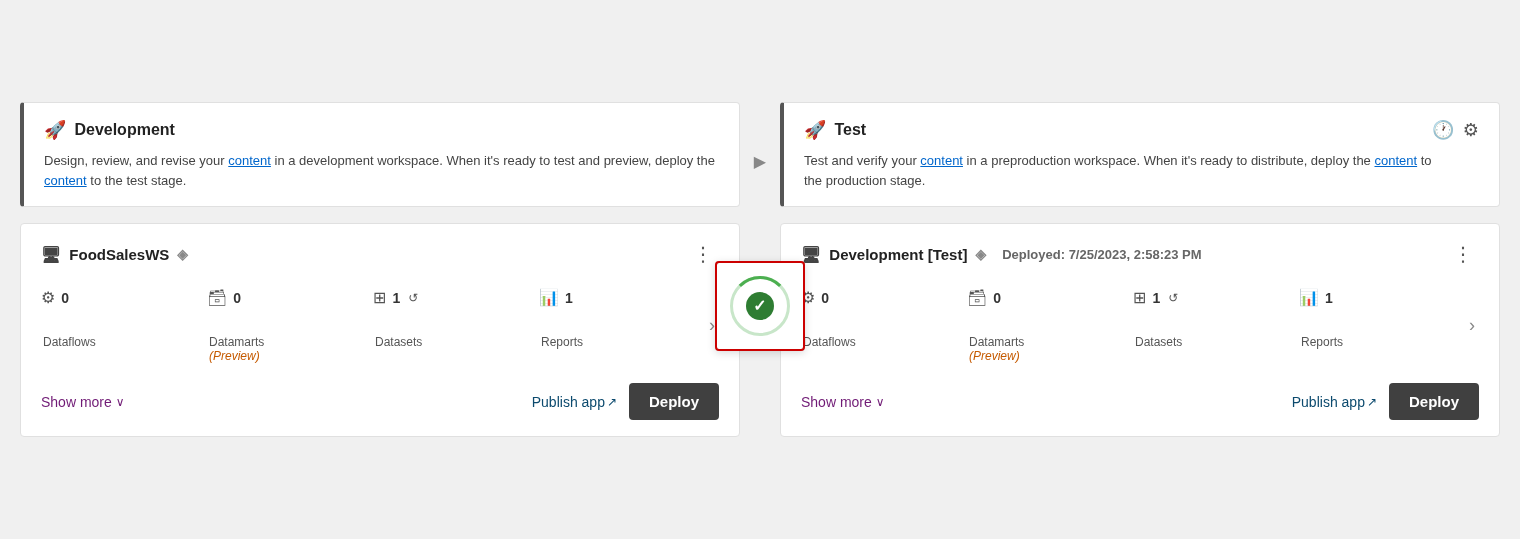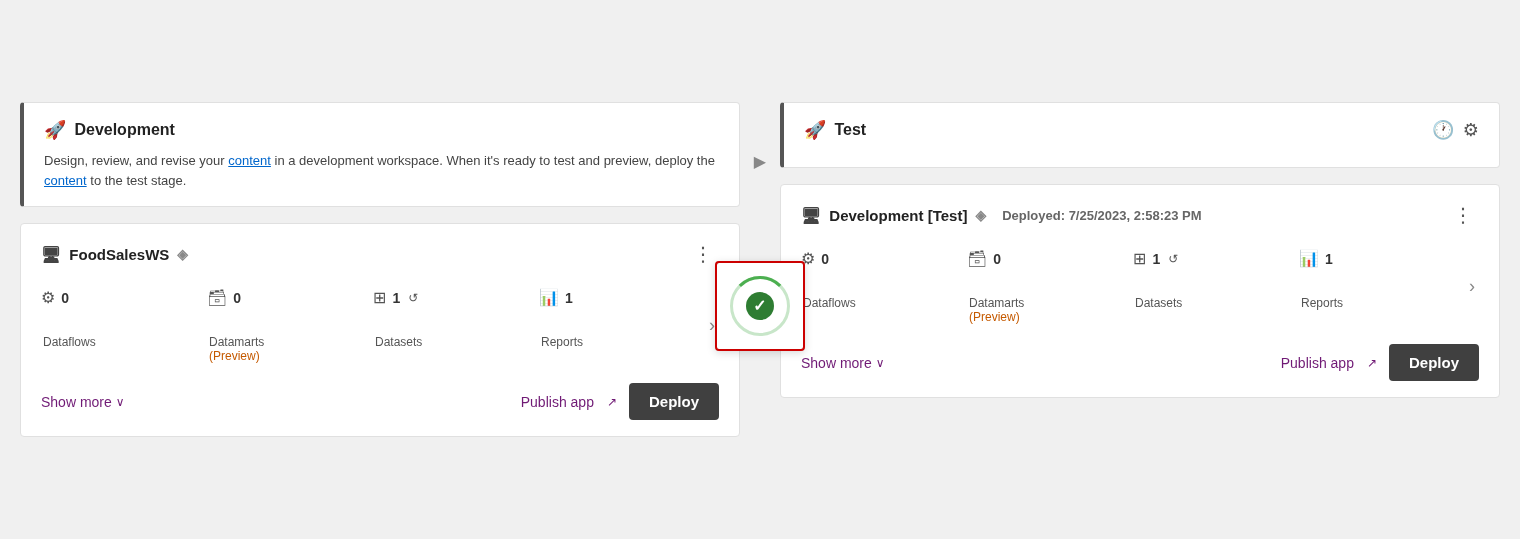--- a/index.html
+++ b/index.html
@@ -375,6 +375,9 @@
             <span class="stage-title-icon">🚀</span>
             <span>Test</span>
           </div>
+          <div class="stage-desc">
+            Test and verify your <span class="highlight">content</span> in a preproduction workspace. When it's ready to distribute, deploy the <span class="highlight">content</span> to the production stage.
+          </div>
         </div>
         <div class="settings-icons">
           <span class="settings-icon-btn">🕐</span>

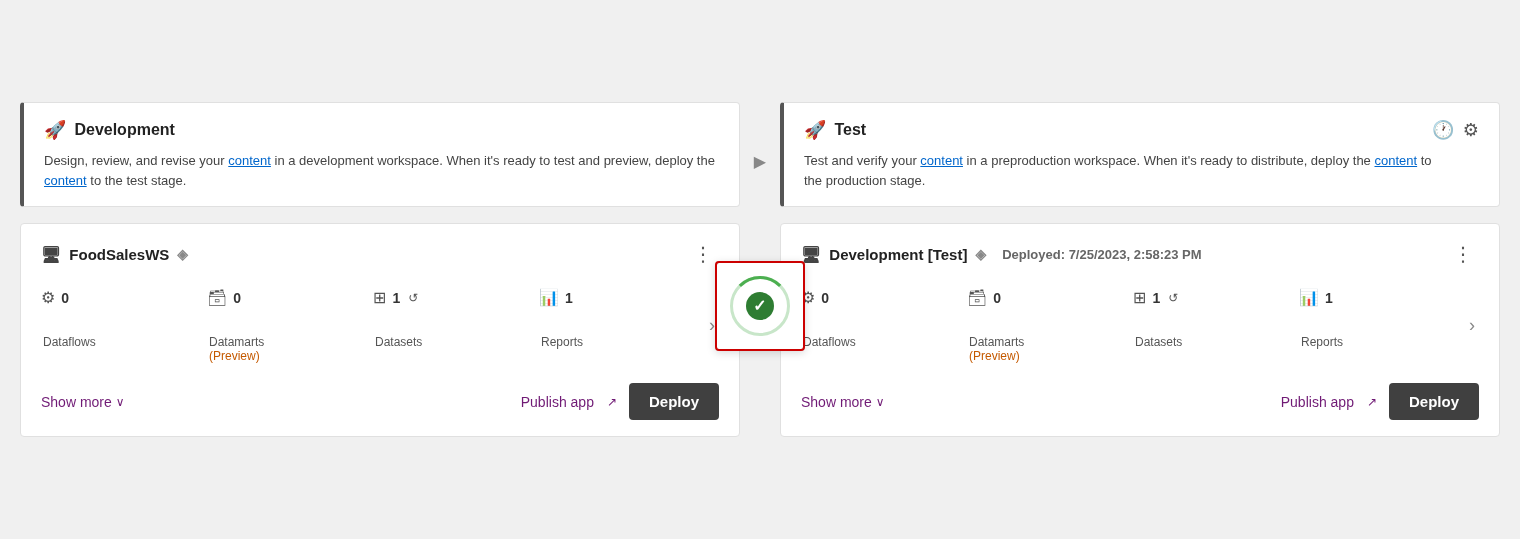--- a/index.html
+++ b/index.html
@@ -137,6 +137,7 @@
     .metric-label .preview {
       color: #c55a00;
       display: block;
+      font-style: italic;
     }
     .refresh-icon {
       font-size: 12px;

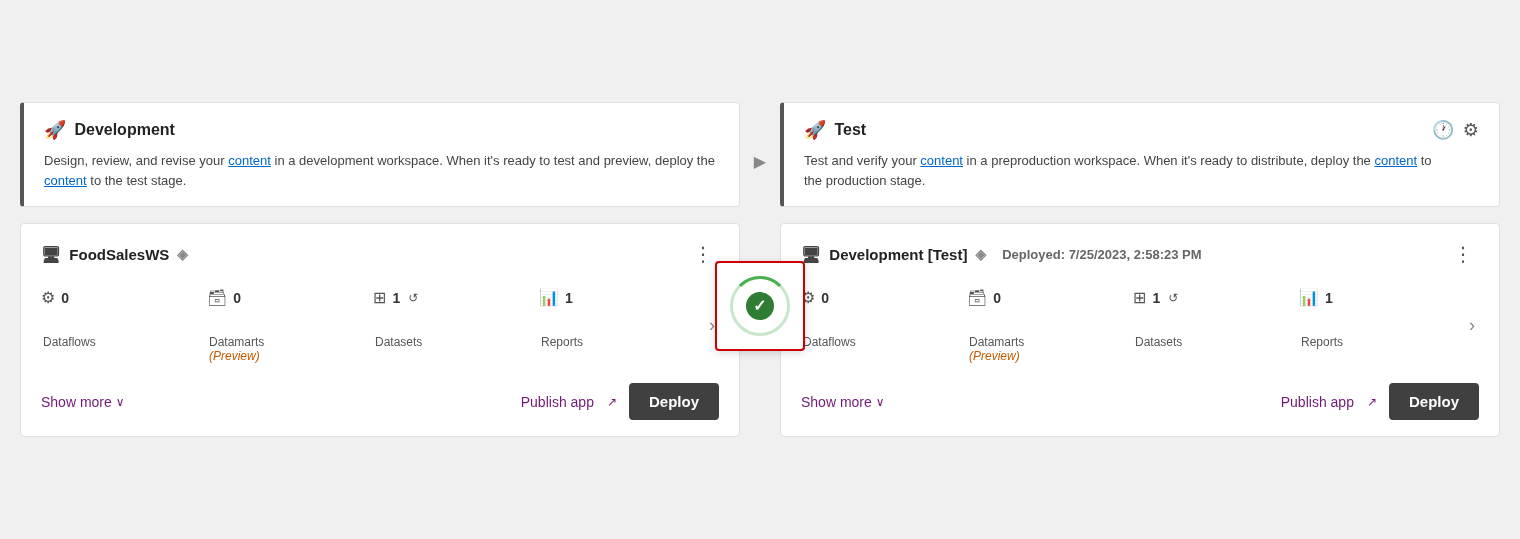--- a/index.html
+++ b/index.html
@@ -176,9 +176,9 @@
     .publish-link {
       display: flex;
       align-items: center;
-      gap: 13px;
+      gap: 2px;
       font-size: 14px;
-      color: #701a75;
+      color: #0c4a6e;
       cursor: pointer;
       font-weight: 500;
       text-decoration: none;

